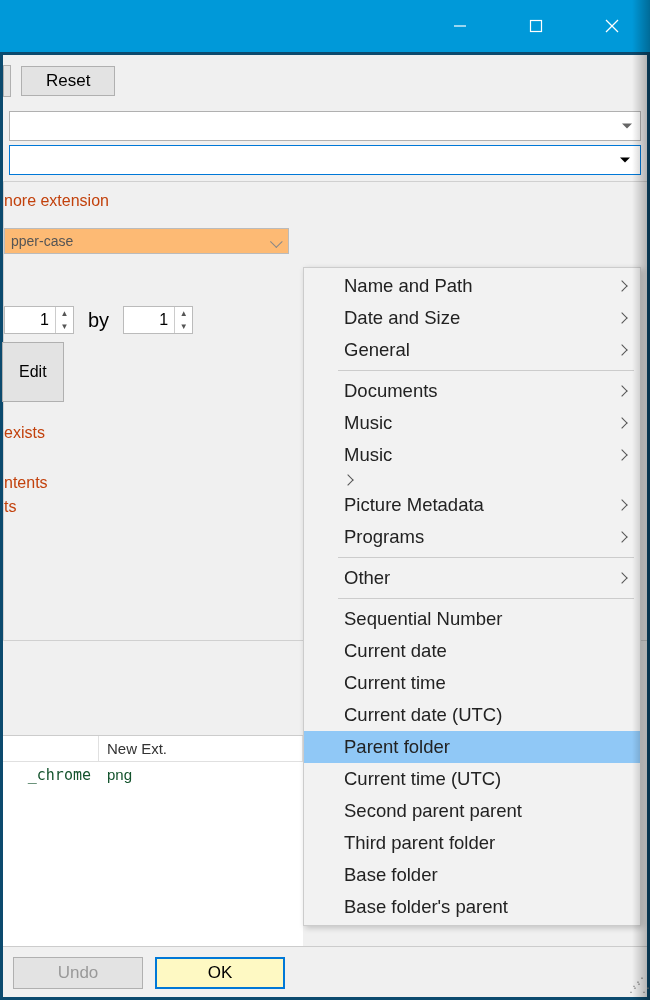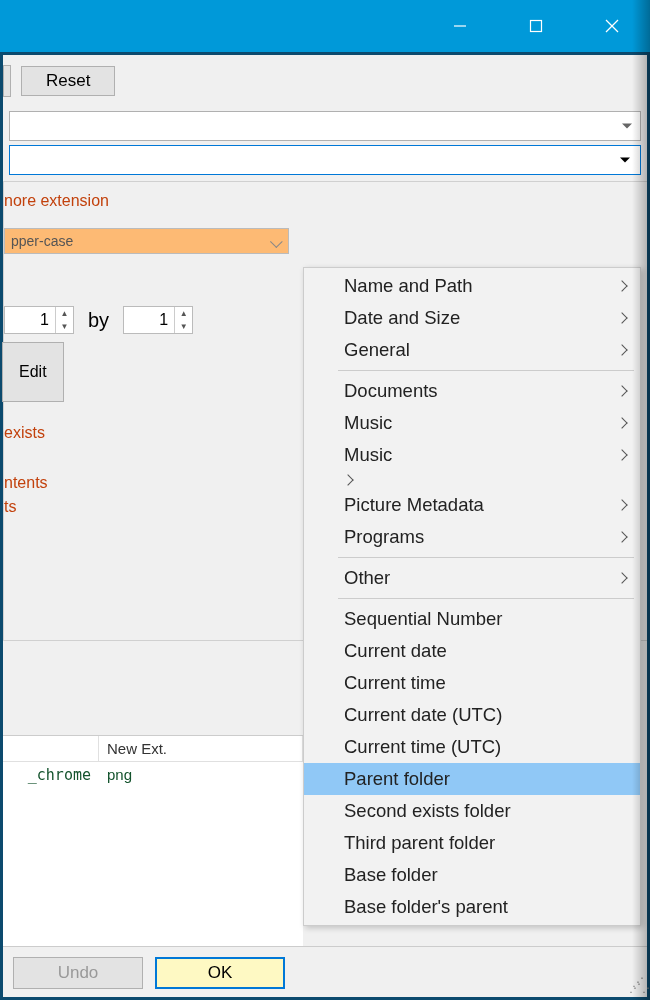--- a/index.html
+++ b/index.html
@@ -410,13 +410,13 @@
         <div class="menu-item">
           <span>Current date (UTC)</span>
         </div>
-        <div class="menu-item">
-          <span>Current time (UTC)</span>
-        </div>
         <div class="menu-item highlight">
           <span>Parent folder</span>
         </div>
         <div class="menu-item">
+          <span>Current time (UTC)</span>
+        </div>
+        <div class="menu-item">
           <span>Second exists folder</span>
         </div>
         <div class="menu-item">

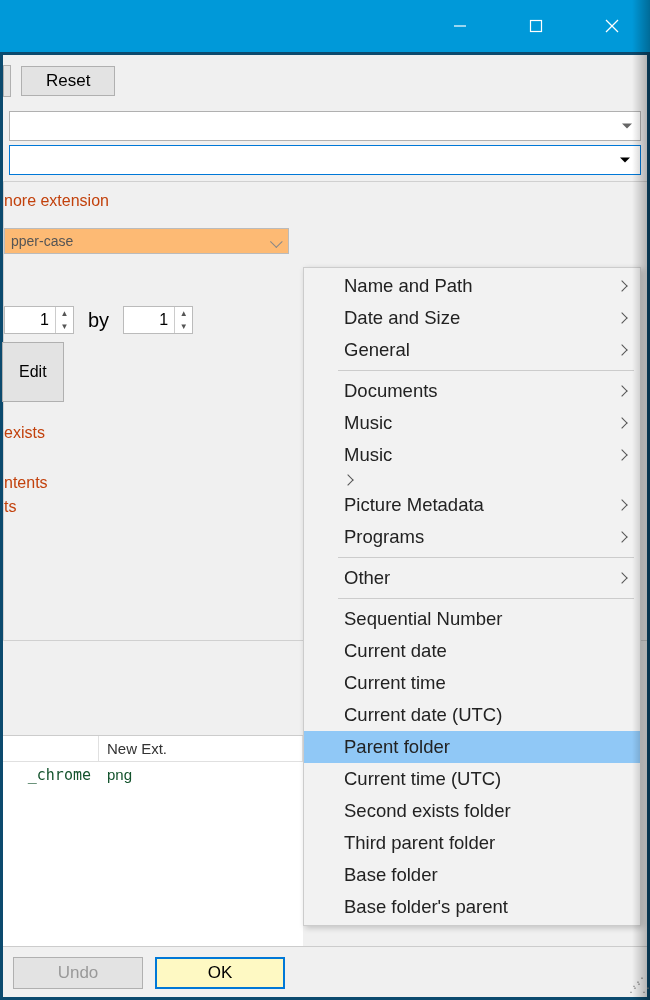--- a/index.html
+++ b/index.html
@@ -417,7 +417,7 @@
           <span>Current time (UTC)</span>
         </div>
         <div class="menu-item">
-          <span>Second exists folder</span>
+          <span>Second parent parent</span>
         </div>
         <div class="menu-item">
           <span>Third parent folder</span>

